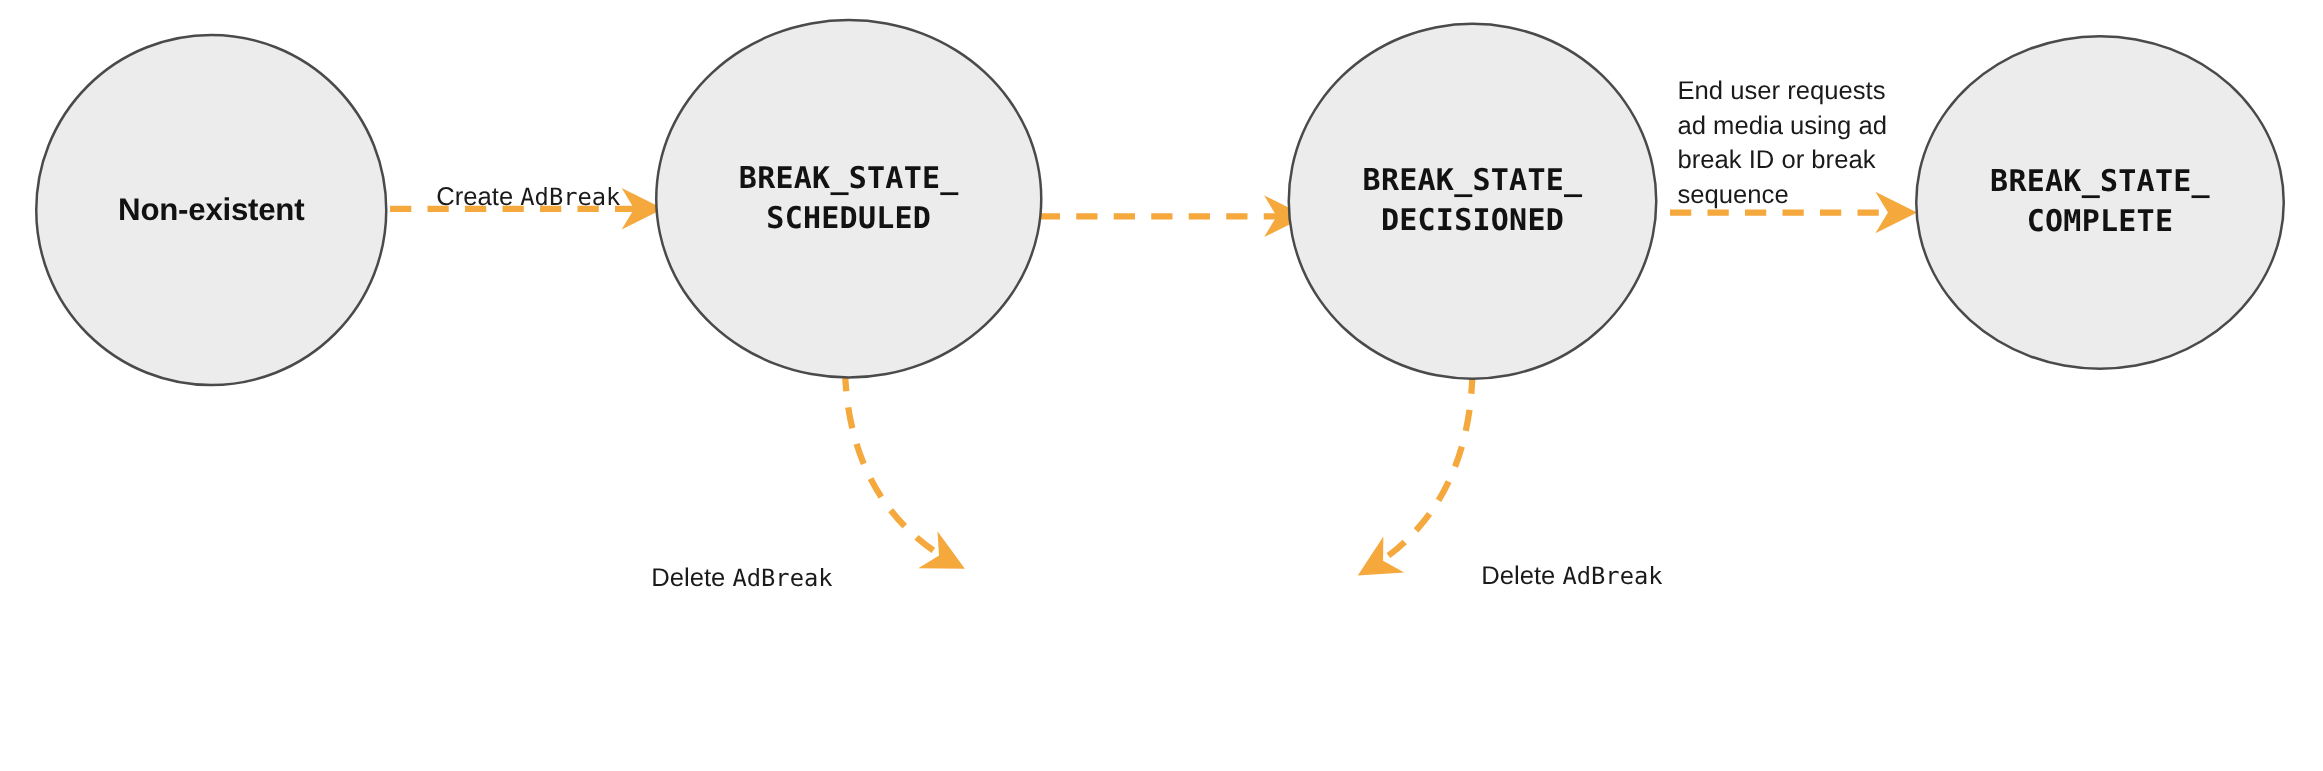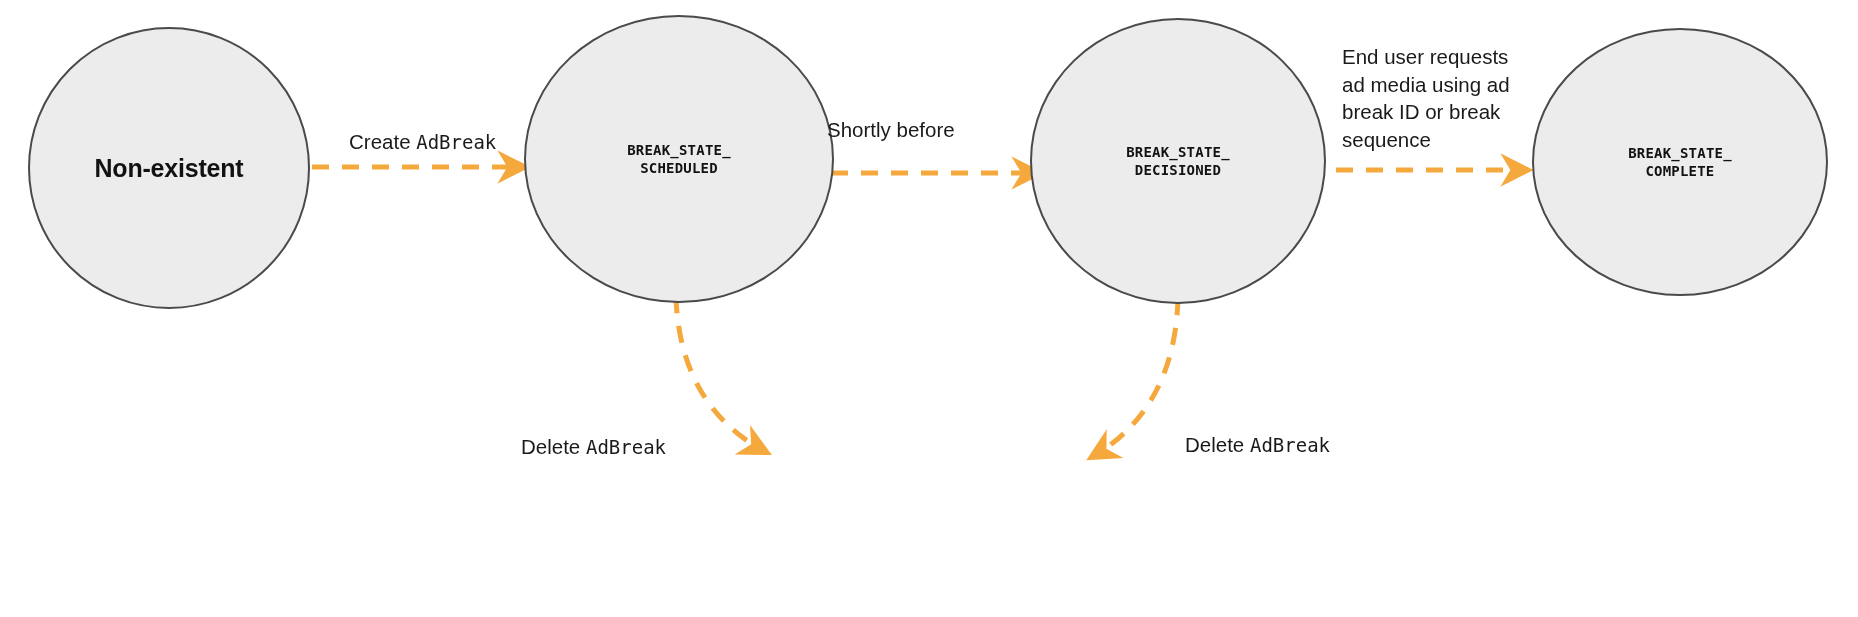--- a/index.html
+++ b/index.html
@@ -58,6 +58,7 @@
     line-height: 1.35;
     white-space: pre-line;
     text-align: left;
+    margin-top: 16px;
   }
   .edge-label.sans {
     font-family: "Liberation Sans", sans-serif;

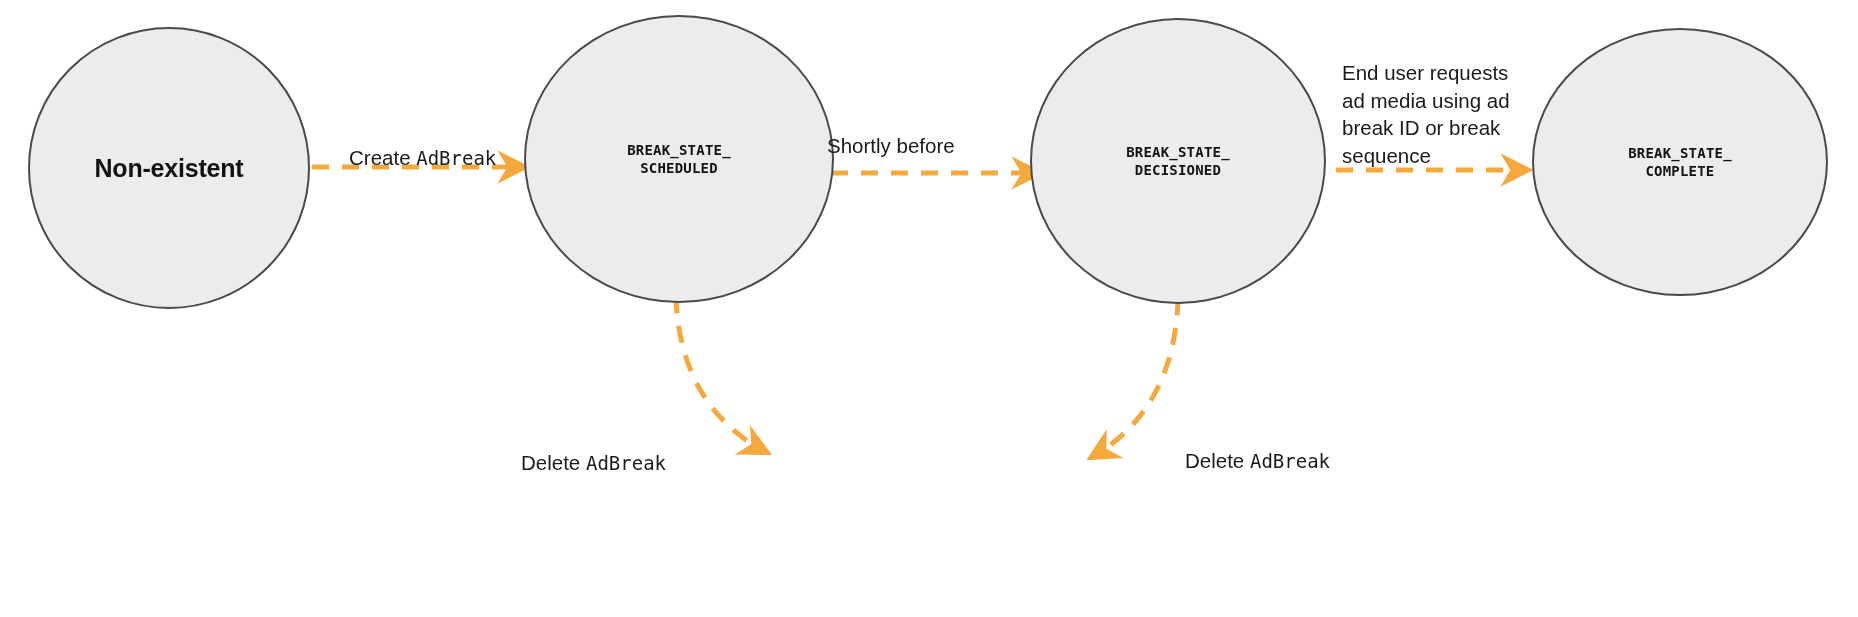--- a/index.html
+++ b/index.html
@@ -48,7 +48,7 @@
   }
   .label-mono {
     font-family: "DejaVu Sans Mono", "Liberation Mono", monospace;
-    font-size: 14px;
+    font-size: 24px;
     letter-spacing: 0.2px;
   }
   .edge-label {

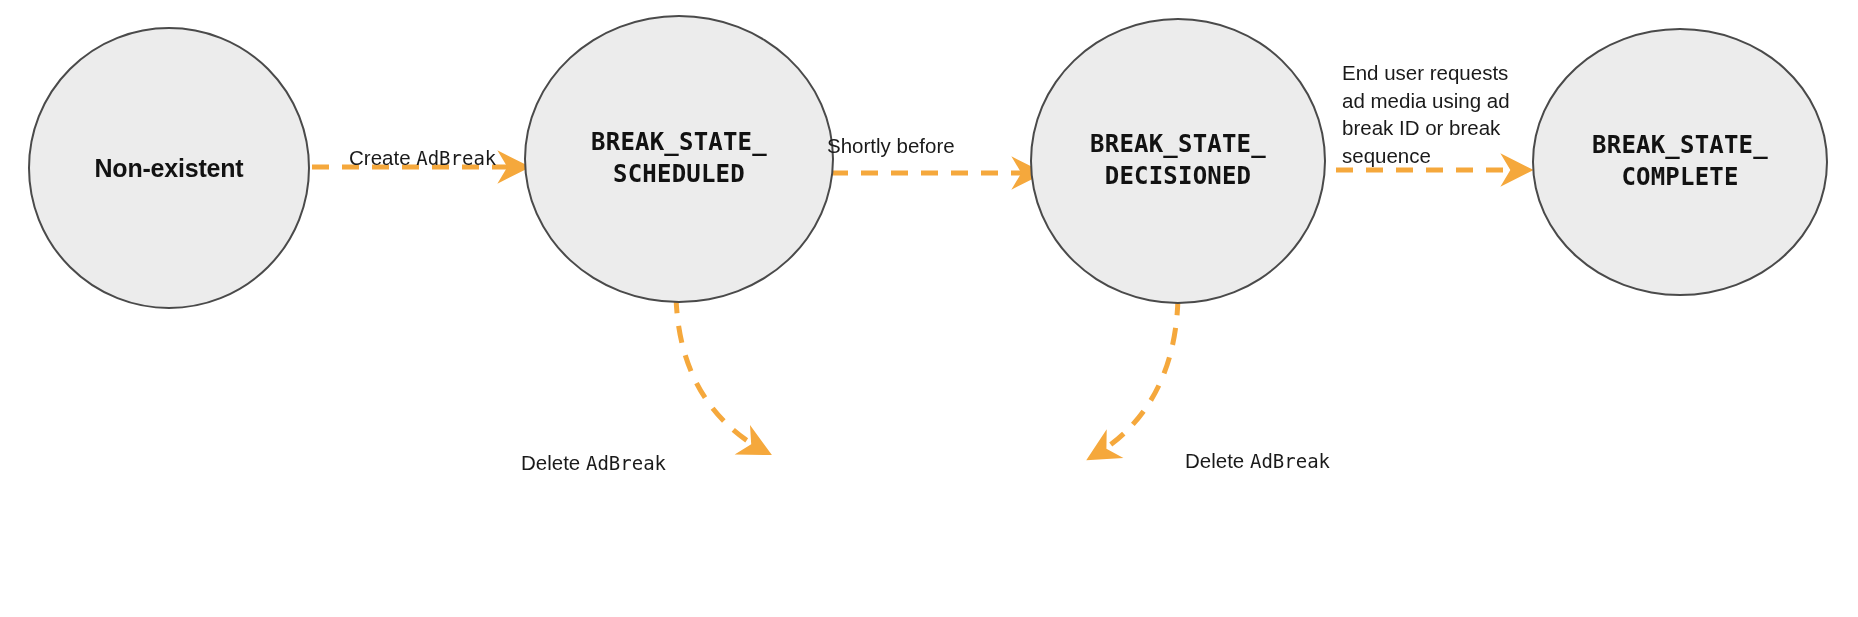--- a/index.html
+++ b/index.html
@@ -116,7 +116,6 @@
   </div>
 
   <div class="edge-label sans" style="left:827px; top:88px; width:230px;">
-    <div>Shortly before</div>
   </div>
 
   <div class="edge-label sans" style="left:1342px; top:43px; width:190px;">End user requests

